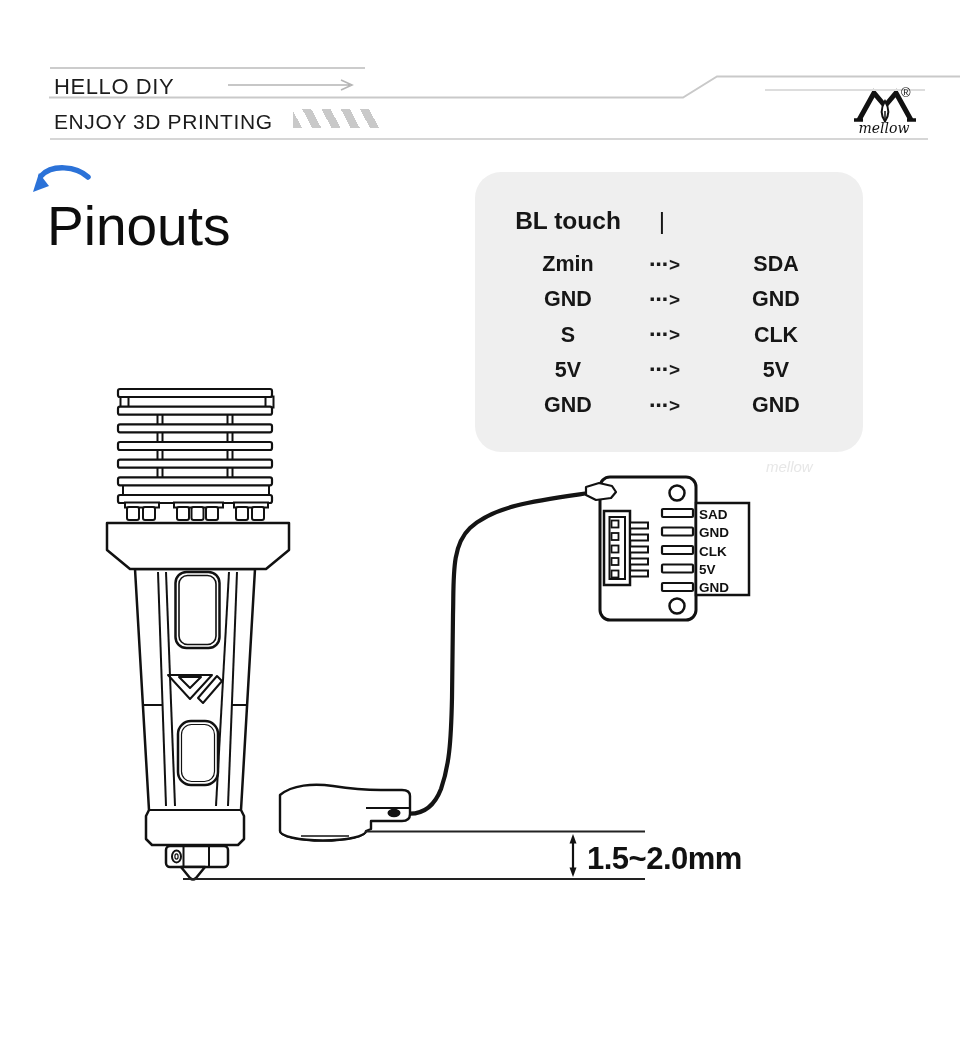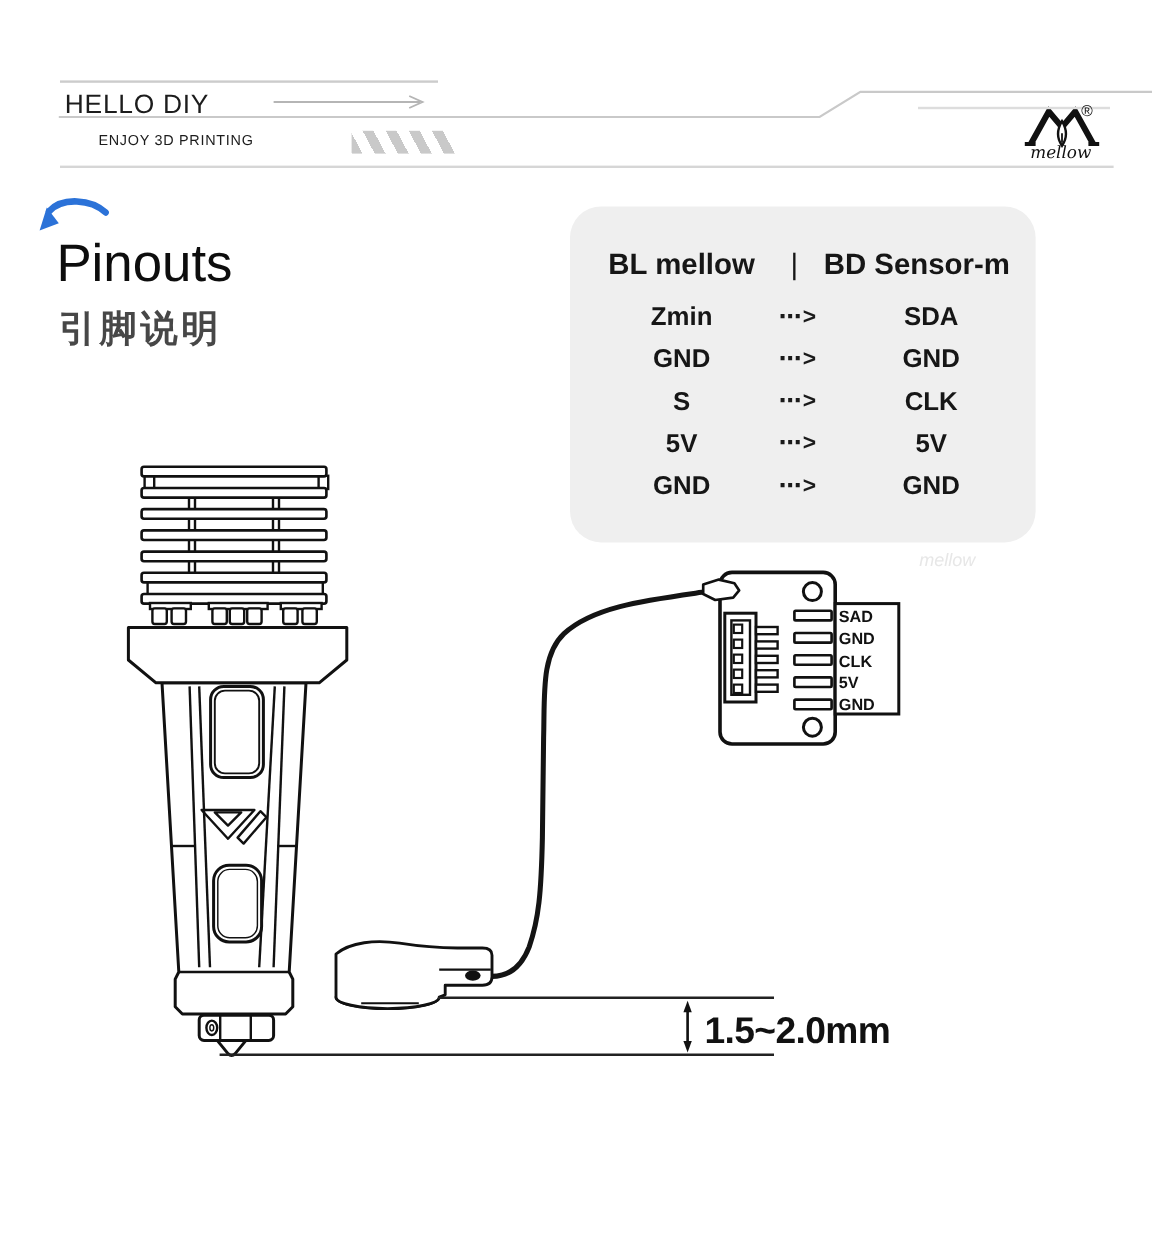--- a/index.html
+++ b/index.html
@@ -13,7 +13,7 @@
   .hd-short-line{left:765px;top:89px;width:160px;height:2px;background:#dddddd;}
   .hd-bottom-line{left:50px;top:138px;width:878px;height:2px;background:#d6d6d6;}
   .hd-tag1{left:54px;top:74px;font-size:22px;letter-spacing:.6px;color:#1c1c1c;}
-  .hd-tag2{left:54px;top:110px;font-size:12px;letter-spacing:.6px;color:#1c1c1c;margin-left:28px;}
+  .hd-tag2{left:54px;top:110px;font-size:21px;letter-spacing:.6px;color:#1c1c1c;}
   .hd-stripes{
     left:293px;top:109px;width:86px;height:19px;
     background:repeating-linear-gradient(62deg,#c9c9c9 0 8px,rgba(0,0,0,0) 8px 17px);

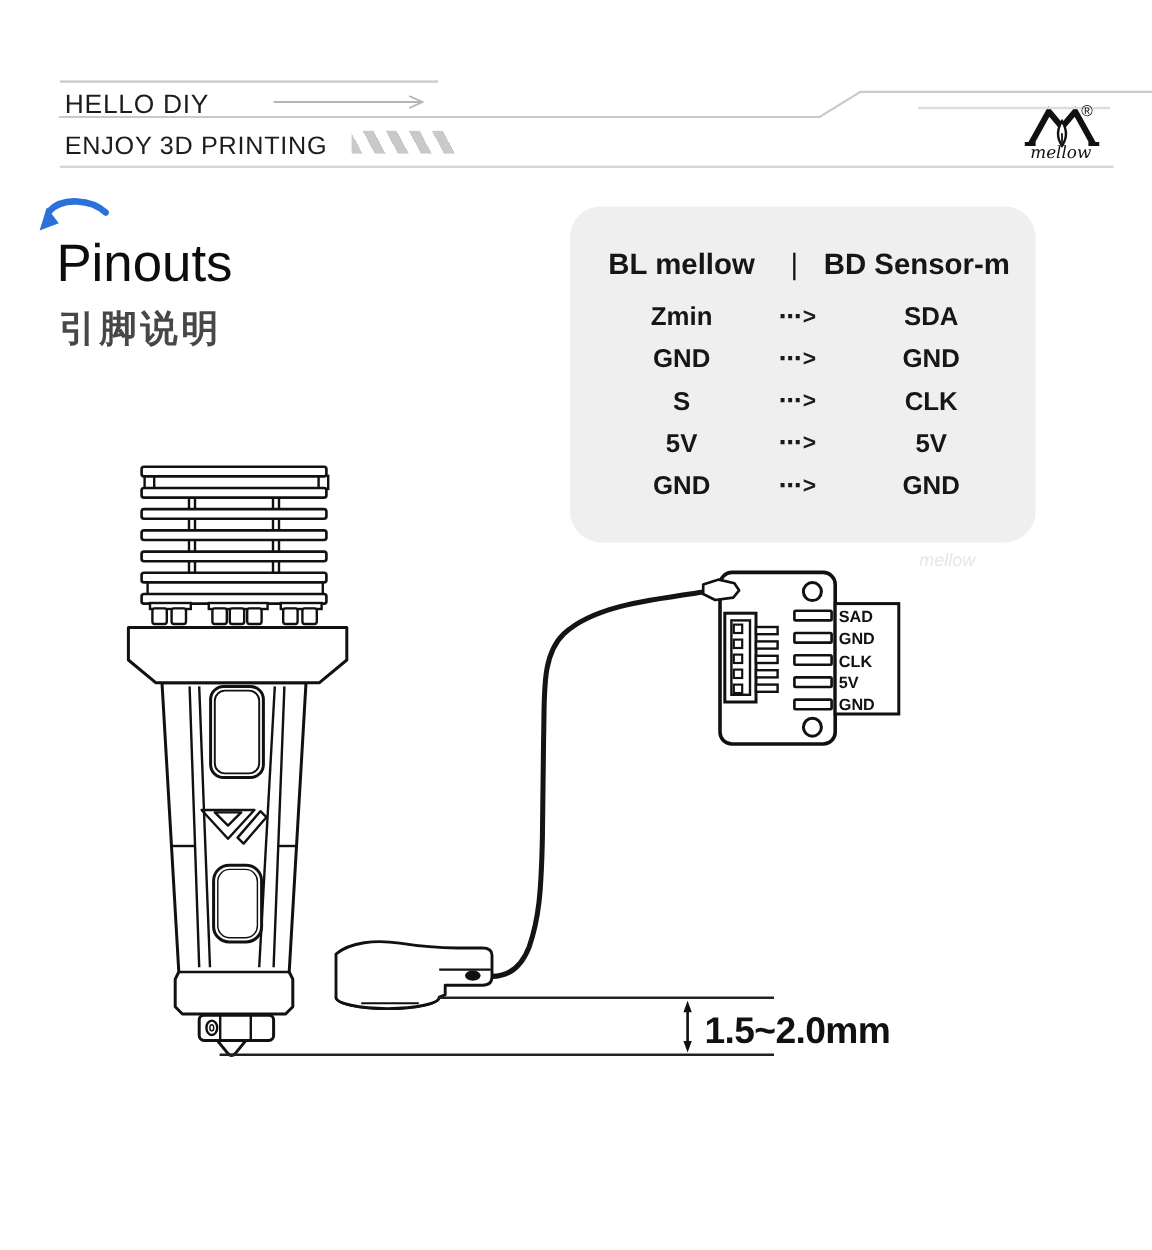--- a/index.html
+++ b/index.html
@@ -26,7 +26,7 @@
   .brand-reg{left:901px;top:85px;font-size:13px;color:#111;}
   
   .page-title{
-    left:47px;top:196px;font-size:44px;font-weight:500;color:#0d0d0d;
+    left:47px;top:196px;font-size:55px;font-weight:500;color:#0d0d0d;
     margin:0;line-height:1.1;
   }
   .page-subtitle{

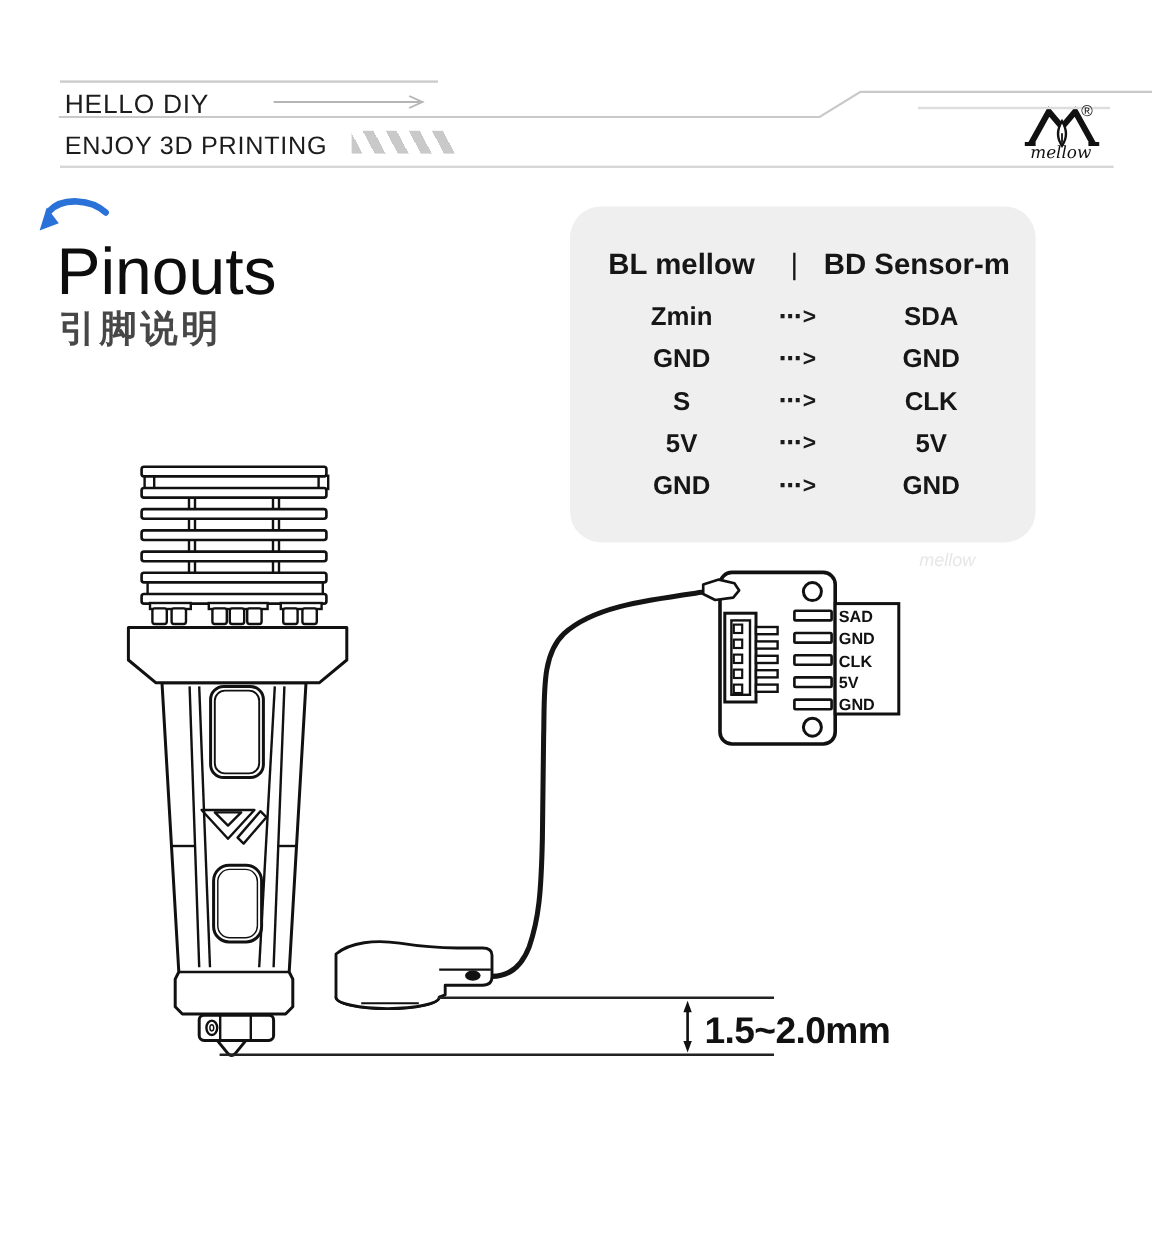--- a/index.html
+++ b/index.html
@@ -230,7 +230,7 @@
 
   <div class="abs pinout-card">
     <div class="pinout-head">
-      <span class="cc h1c">BL mellow</span>
+      <span class="cc h1c">BL touch</span>
       <span class="cc h2c sep">|</span>
       <span class="cc h3c">BD Sensor-m</span>
     </div>

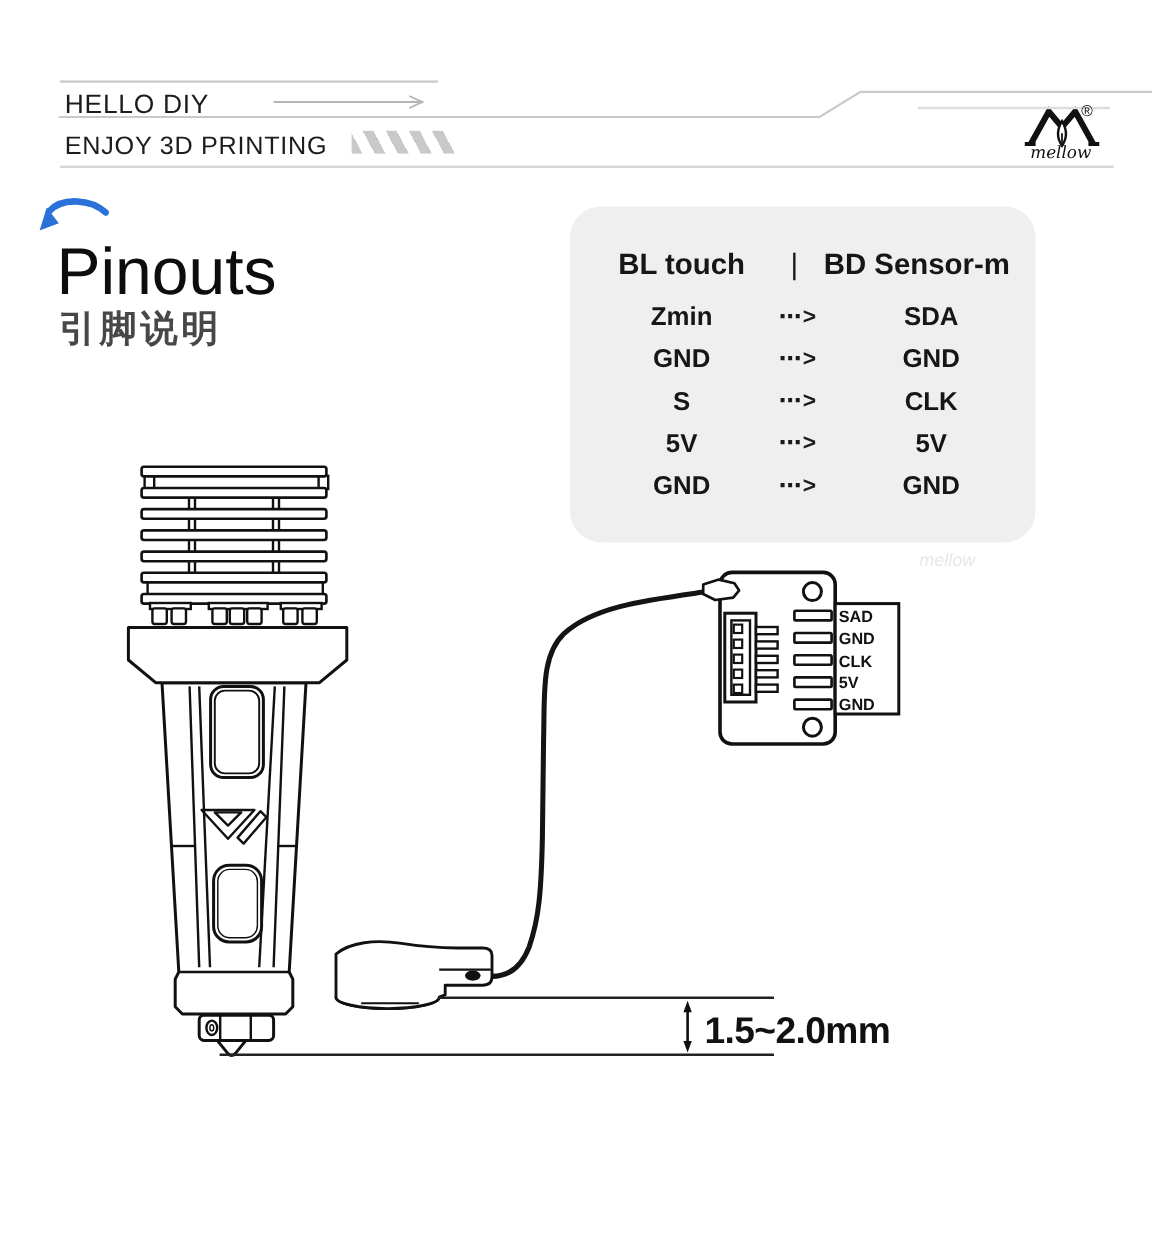--- a/index.html
+++ b/index.html
@@ -232,7 +232,6 @@
     <div class="pinout-head">
       <span class="cc h1c">BL touch</span>
       <span class="cc h2c sep">|</span>
-      <span class="cc h3c">BD Sensor-m</span>
     </div>
     <div class="pinout-rows">
       <div class="pinout-row">

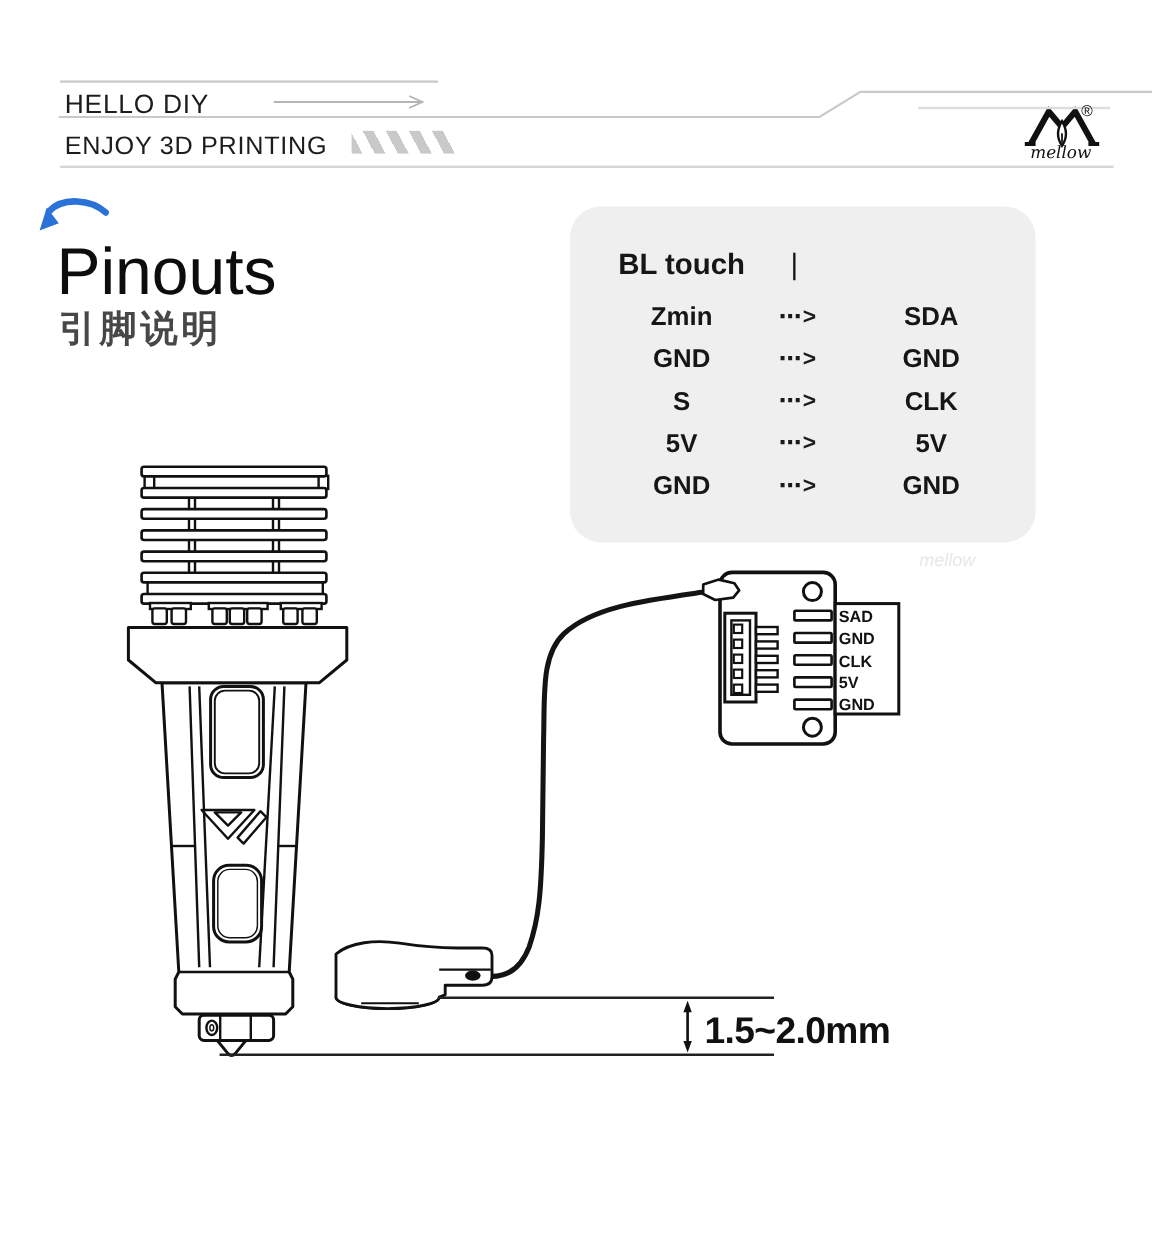--- a/index.html
+++ b/index.html
@@ -226,7 +226,6 @@
   <div class="abs brand-reg">®</div>
 
   <h1 class="abs page-title">Pinouts</h1>
-  <h2 class="abs page-subtitle">引脚说明</h2>
 
   <div class="abs pinout-card">
     <div class="pinout-head">

